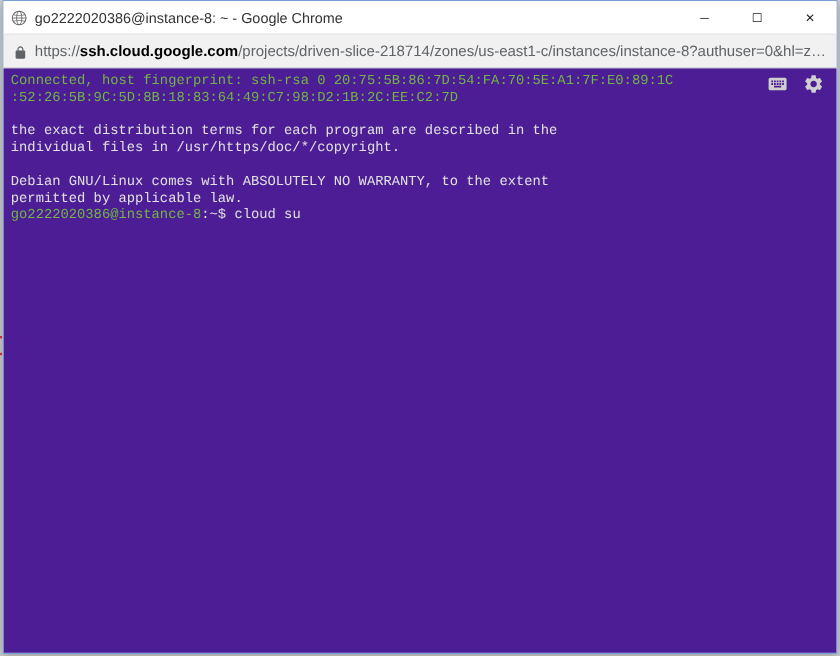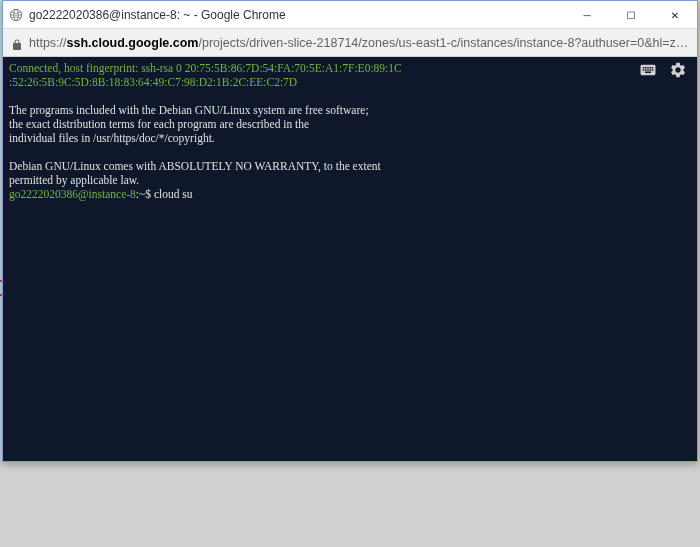--- a/index.html
+++ b/index.html
@@ -4,7 +4,7 @@
 <style>
 * { margin:0; padding:0; box-sizing:border-box; }
 body { width:700px; height:547px; background:#d0d0d0; font-family:Arial,sans-serif; overflow:hidden; position:relative; }
-.window { position:absolute; left:2px; top:0; width:696px; height:462px; background:#fff; border:1px solid #7a9fd6; box-shadow:0 2px 8px rgba(0,0,0,0.3); display:flex; flex-direction:column; }
+.window { position:absolute; left:2px; top:0; width:696px; height:545px; background:#fff; border:1px solid #7a9fd6; box-shadow:0 2px 8px rgba(0,0,0,0.3); display:flex; flex-direction:column; }
 .titlebar { height:28px; background:#fff; display:flex; align-items:center; padding:0 0 0 6px; border-bottom:1px solid #e0e0e0; }
 .favicon { width:14px; height:14px; margin-right:6px; }
 .favicon svg { width:14px; height:14px; }

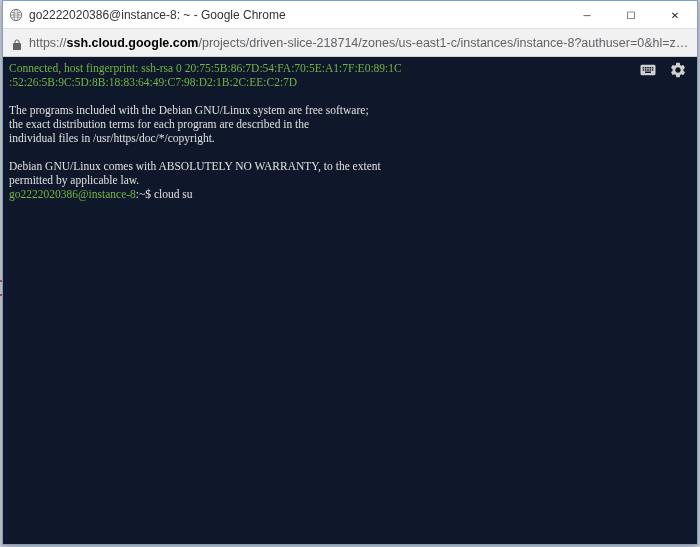--- a/index.html
+++ b/index.html
@@ -16,7 +16,7 @@
 .https-icon svg { width:12px; height:12px; fill:currentColor; }
 .url { flex:1; font-size:12.5px; color:#5f6368; white-space:nowrap; overflow:hidden; text-overflow:ellipsis; }
 .url .host { color:#000000;font-weight:bold; }
-.terminal-wrap { flex:1; background:#0f172a; position:relative; padding:4px 6px; font-family:Liberation Serif, serif; font-size:11.5px; line-height:14px; color:#e0e0e0; overflow:hidden; }
+.terminal-wrap { flex:1; background:#4c1d95; position:relative; padding:4px 6px; font-family:Liberation Mono, monospace; font-size:11.5px; line-height:14px; color:#e0e0e0; overflow:hidden; }
 .term-line { white-space:pre; }
 .green { color:#71b545; }
 .prompt-green { color:#71b545; }

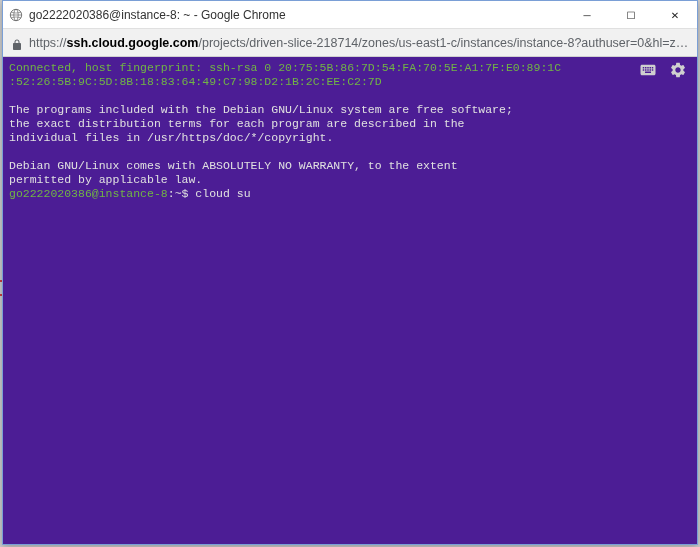--- a/index.html
+++ b/index.html
@@ -83,7 +83,6 @@
     <div class="term-line green">Connected, host fingerprint: ssh-rsa 0 20:75:5B:86:7D:54:FA:70:5E:A1:7F:E0:89:1C</div>
     <div class="term-line green">:52:26:5B:9C:5D:8B:18:83:64:49:C7:98:D2:1B:2C:EE:C2:7D</div>
     <div class="term-line">&nbsp;</div>
-    <div class="term-line">The programs included with the Debian GNU/Linux system are free software;</div>
     <div class="term-line">the exact distribution terms for each program are described in the</div>
     <div class="term-line">individual files in /usr/https/doc/*/copyright.</div>
     <div class="term-line">&nbsp;</div>

